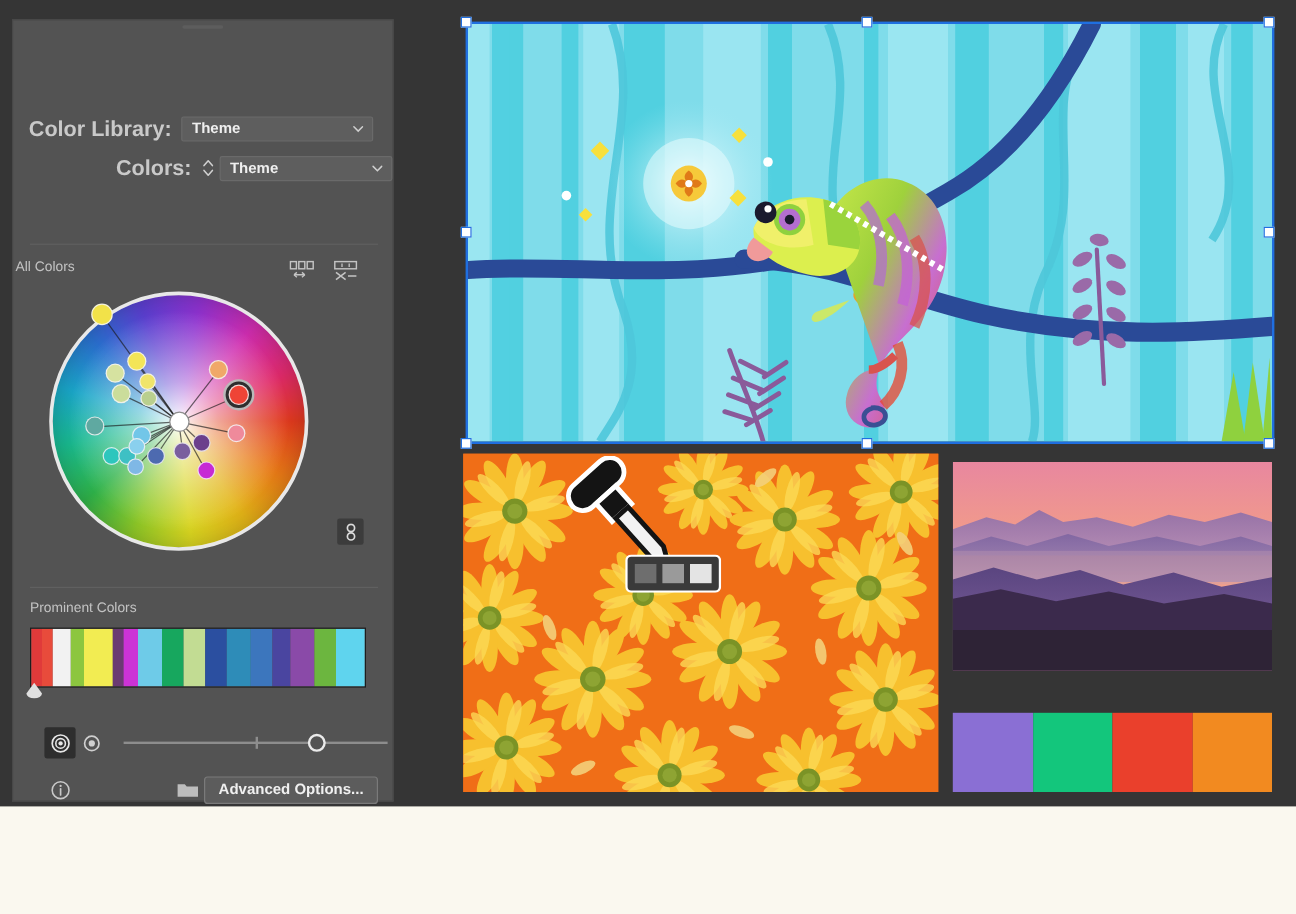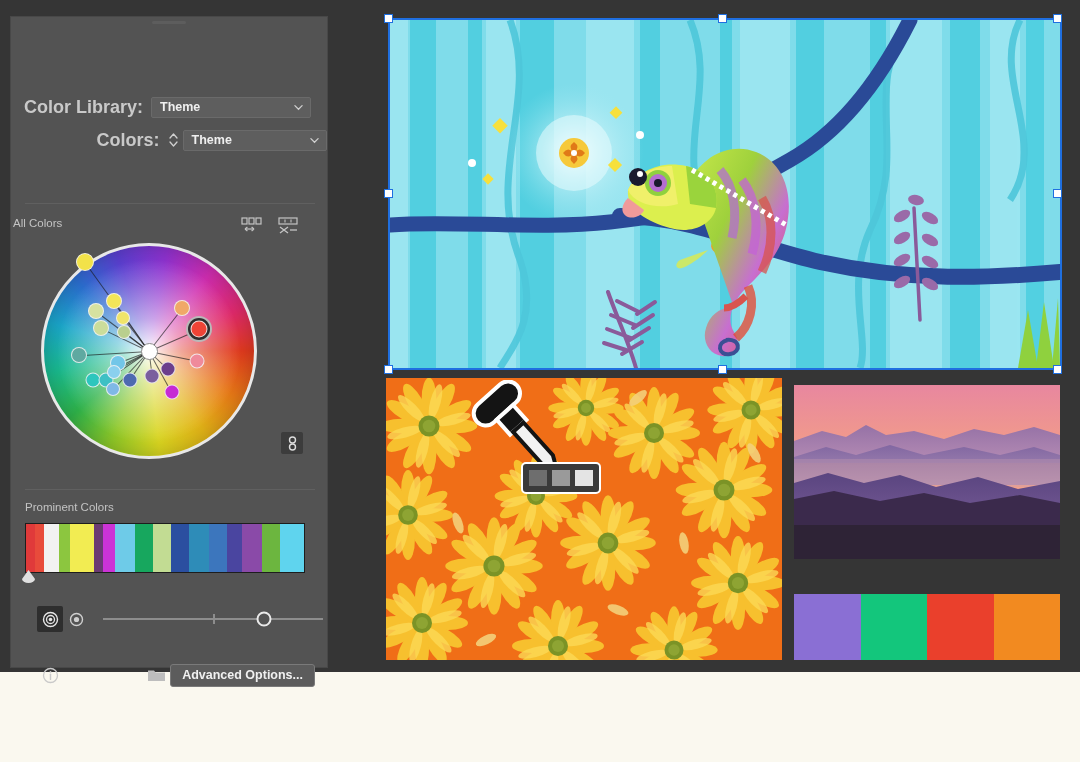--- a/index.html
+++ b/index.html
@@ -145,7 +145,7 @@
     width:15px; height:15px; border-radius:50%;
     background:#535353; border:2.5px solid #eaeaea;
   }
-  .bottom-row { position:absolute; left:26px; top:626px; width:290px; height:30px; display:flex; align-items:center;margin-top:17px; }
+  .bottom-row { position:absolute; left:26px; top:626px; width:290px; height:30px; display:flex; align-items:center; }
   .adv-btn {
     position:absolute; right:12px; height:23px; padding:0 11px;
     background:#5c5c5c; border:1px solid #7a7a7a; border-radius:3px;

